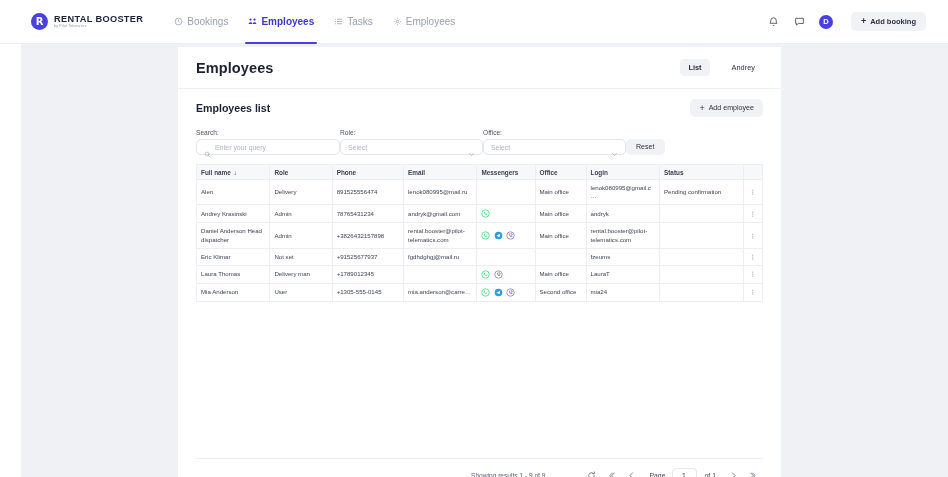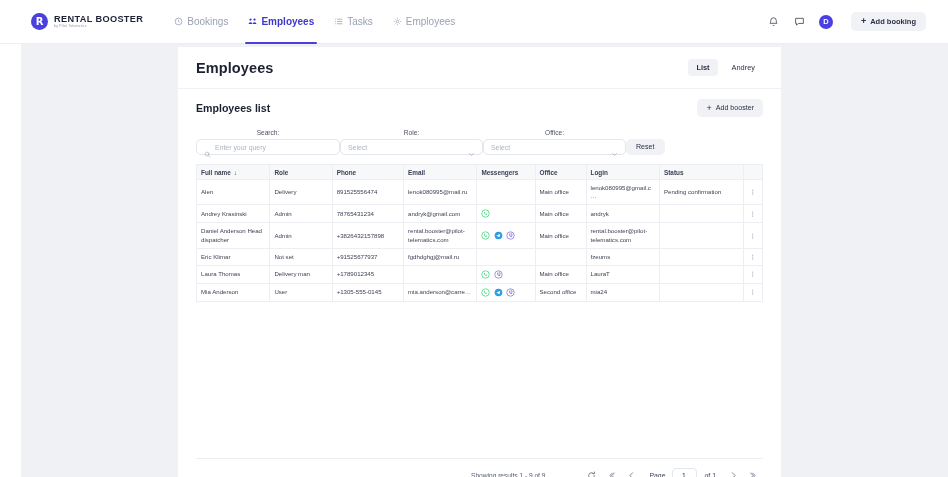--- a/index.html
+++ b/index.html
@@ -105,7 +105,7 @@
     border-bottom: 1px solid #eef0f4;
   }
   .page-title { font-size: 14.5px; font-weight: bold; color: #1c2132; letter-spacing: .1px; }
-  .seg { margin-left: auto; display: flex; align-items: center; gap: 6px; }
+  .seg { margin-left: auto; display: flex; align-items: center; gap: 14px; }
   .seg-btn {
     font-size: 7.4px; color: #2b3046; padding: 4px 8px;
     border-radius: 4px; cursor: pointer; white-space: nowrap;

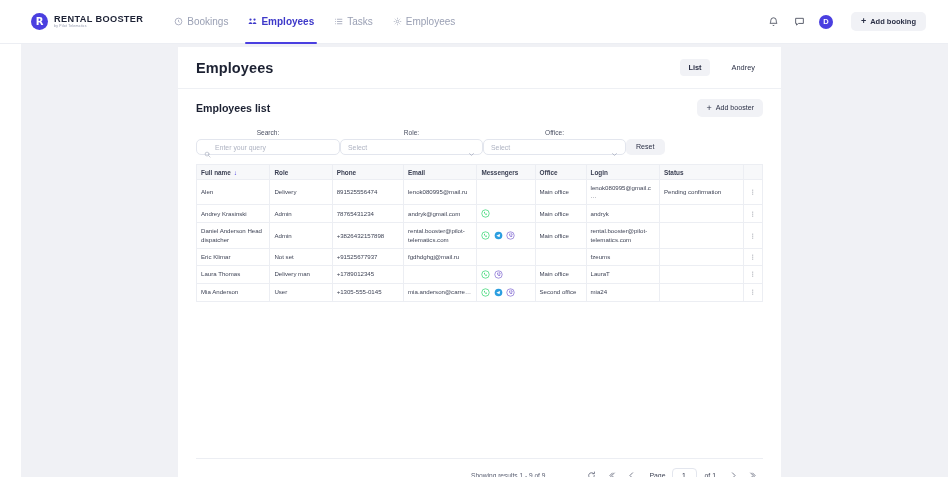--- a/index.html
+++ b/index.html
@@ -296,7 +296,7 @@
           <div class="sub-title">Employees list</div>
           <div class="add-emp">
             <span class="plus-sm">+</span>
-            <span>Add booster</span>
+            <span>Add employee</span>
           </div>
         </div>
 

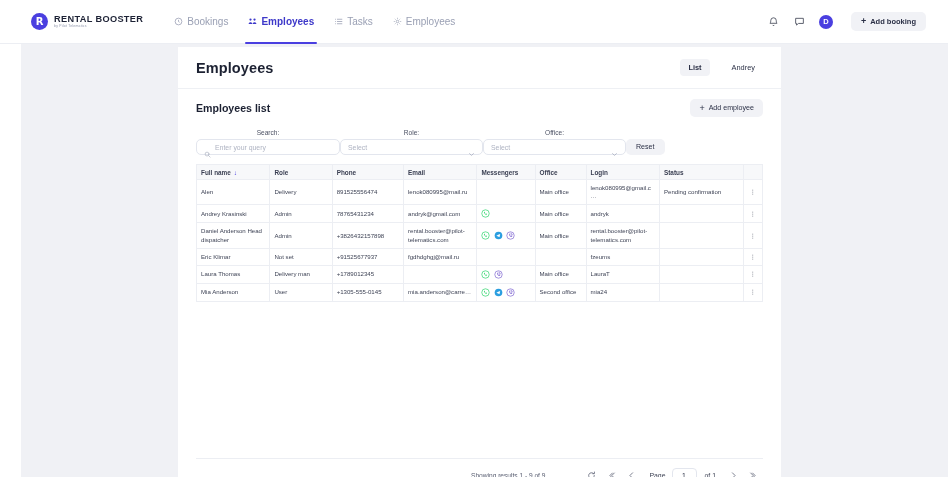--- a/index.html
+++ b/index.html
@@ -125,7 +125,7 @@
   }
 
   
-  .filters { padding: 2px 18px 0 18px; display: flex; align-items: flex-end; gap: 0; text-align: center; }
+  .filters { padding: 2px 18px 0 18px; display: flex; align-items: flex-end; gap: 0; }
   .fgroup { display: flex; flex-direction: column; gap: 3px; }
   .flabel { font-size: 6.6px; color: #4d5264; }
   .finput {

